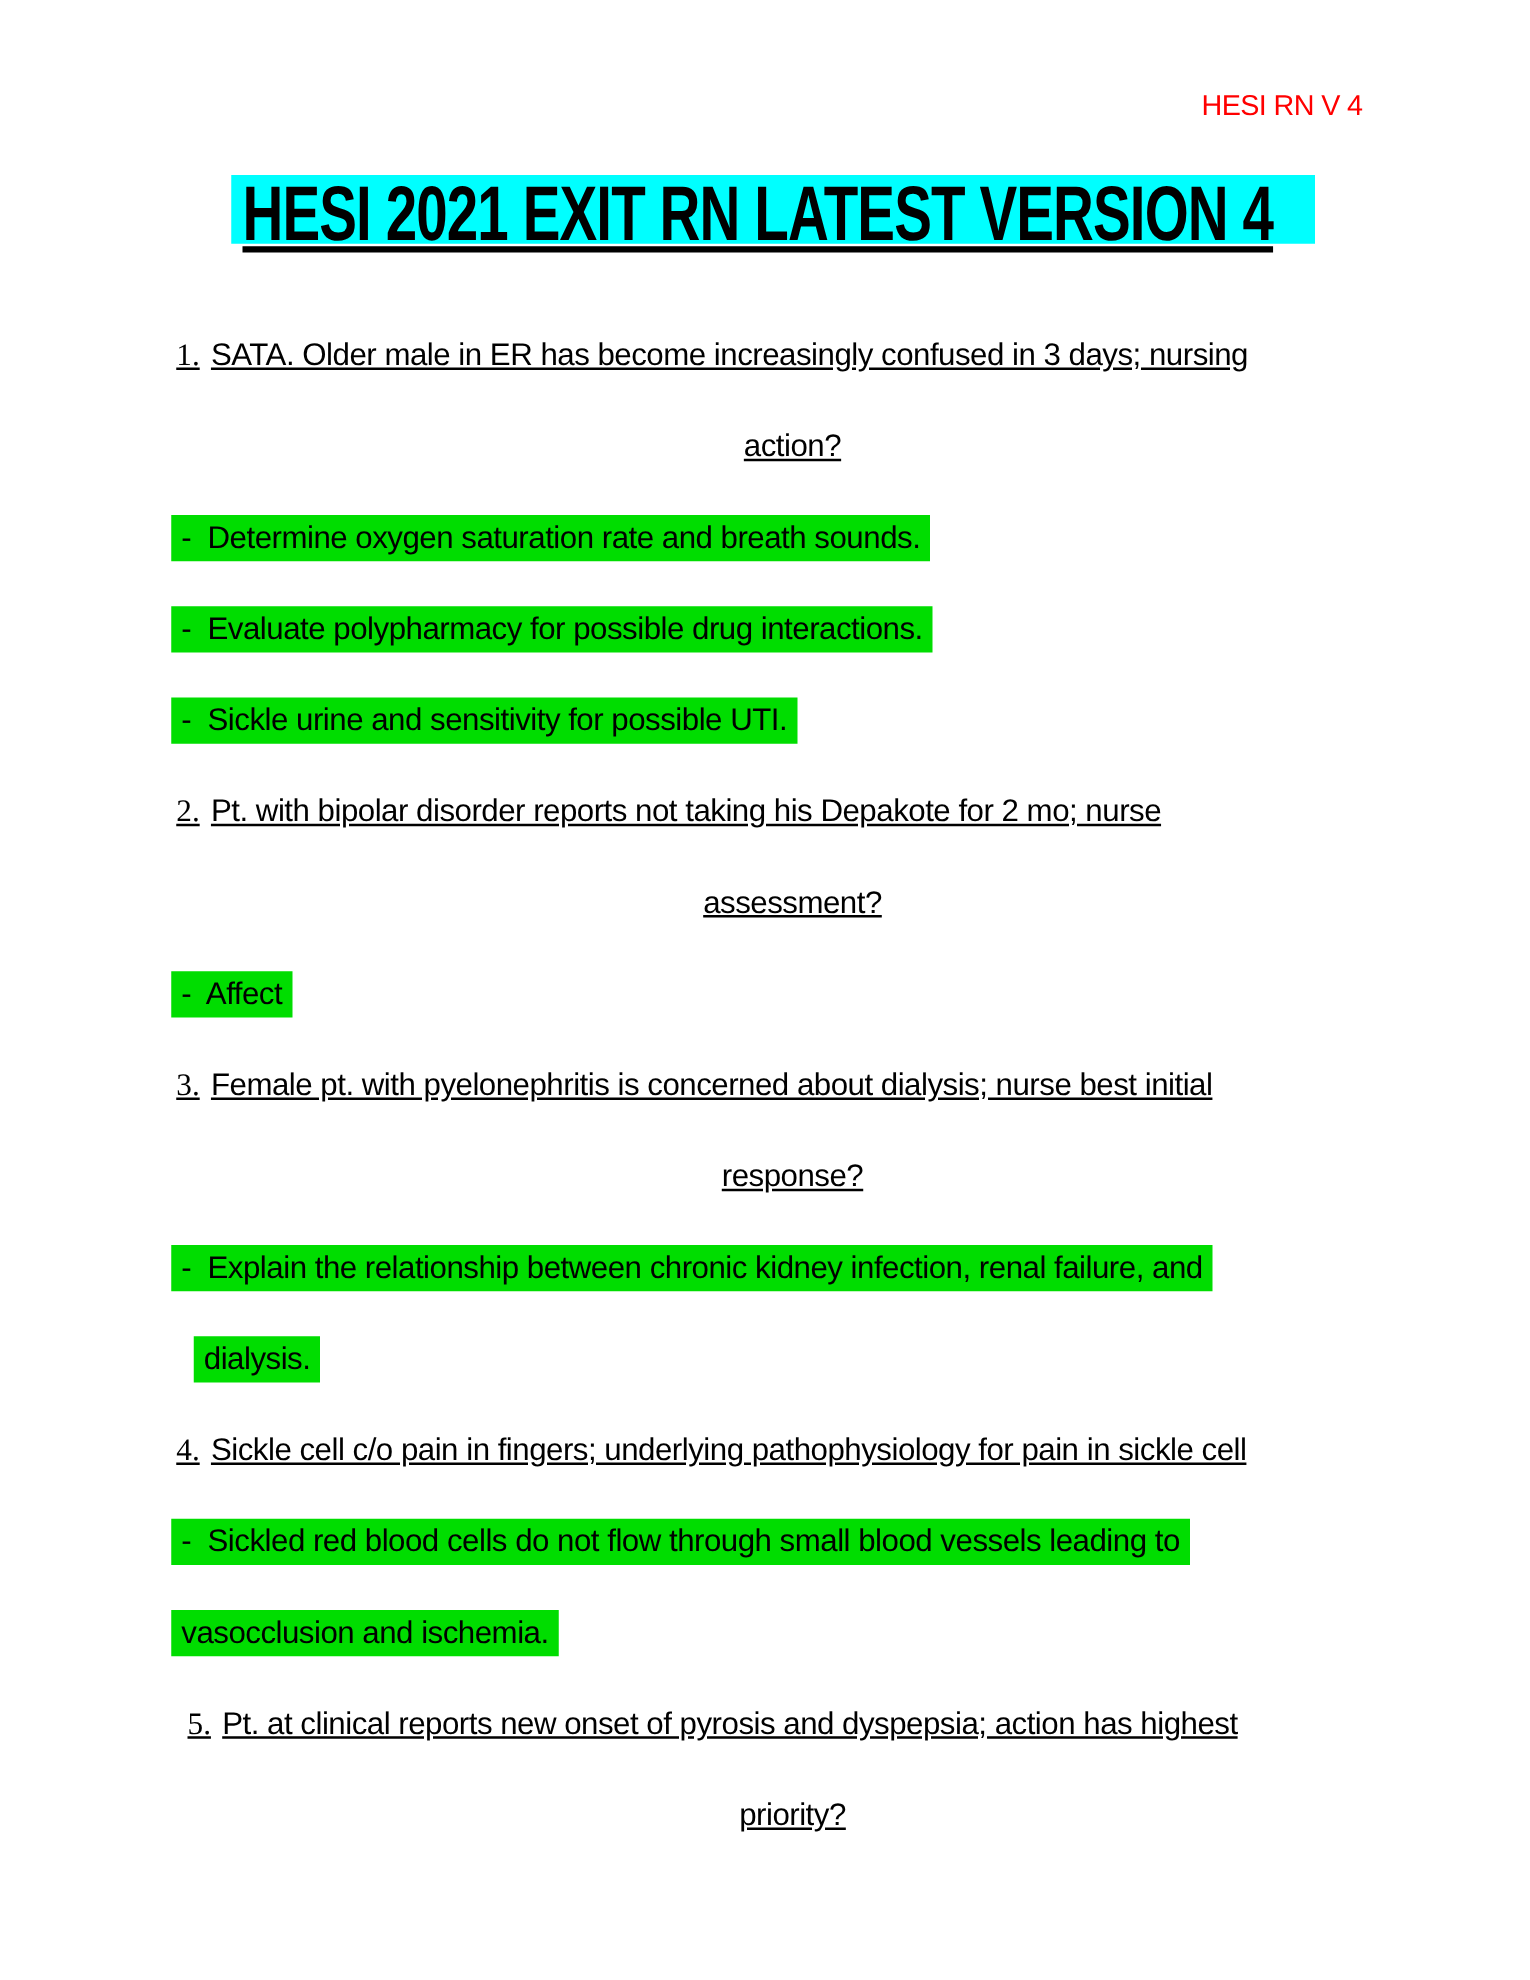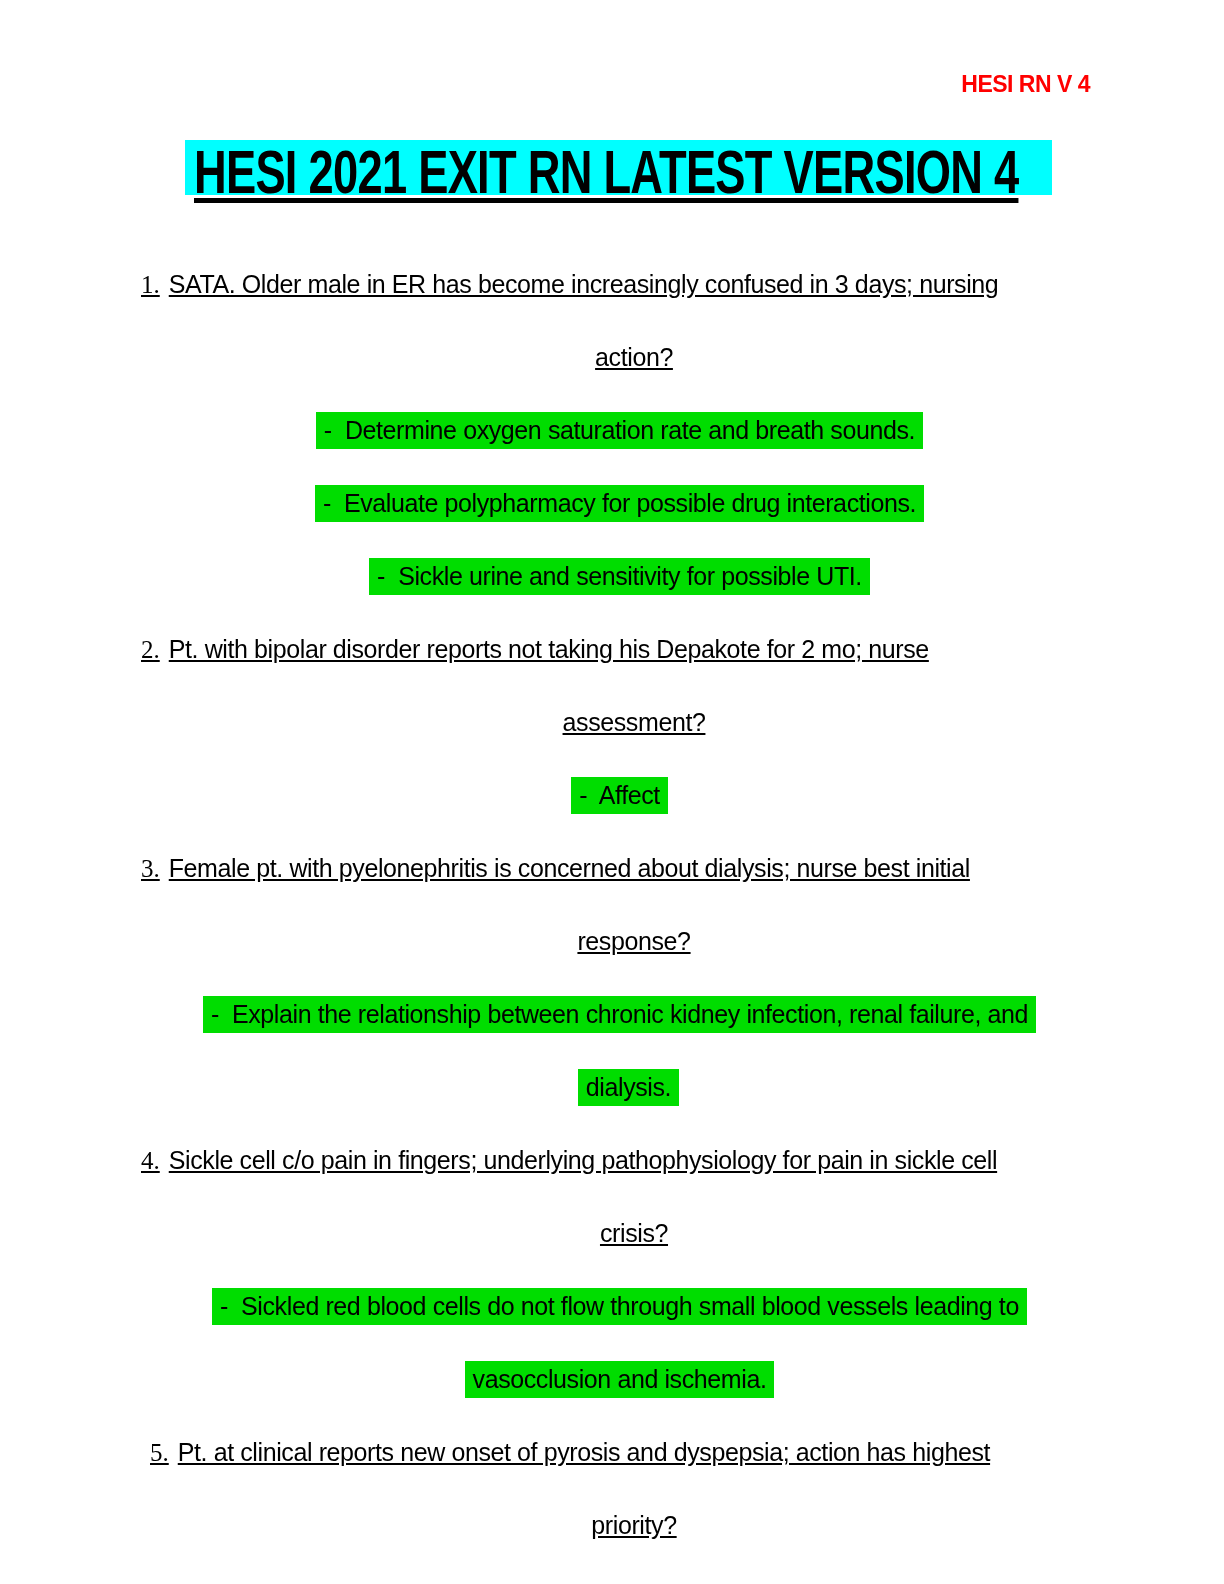--- a/index.html
+++ b/index.html
@@ -15,7 +15,7 @@
     position: absolute;
     top: 71px; right: 134px;
     font-size: 23px;
-    font-weight: bold;
+    font-weight: normal;
     letter-spacing: -0.5px;
     color: var(--header_text, #ff0000);
     white-space: pre;

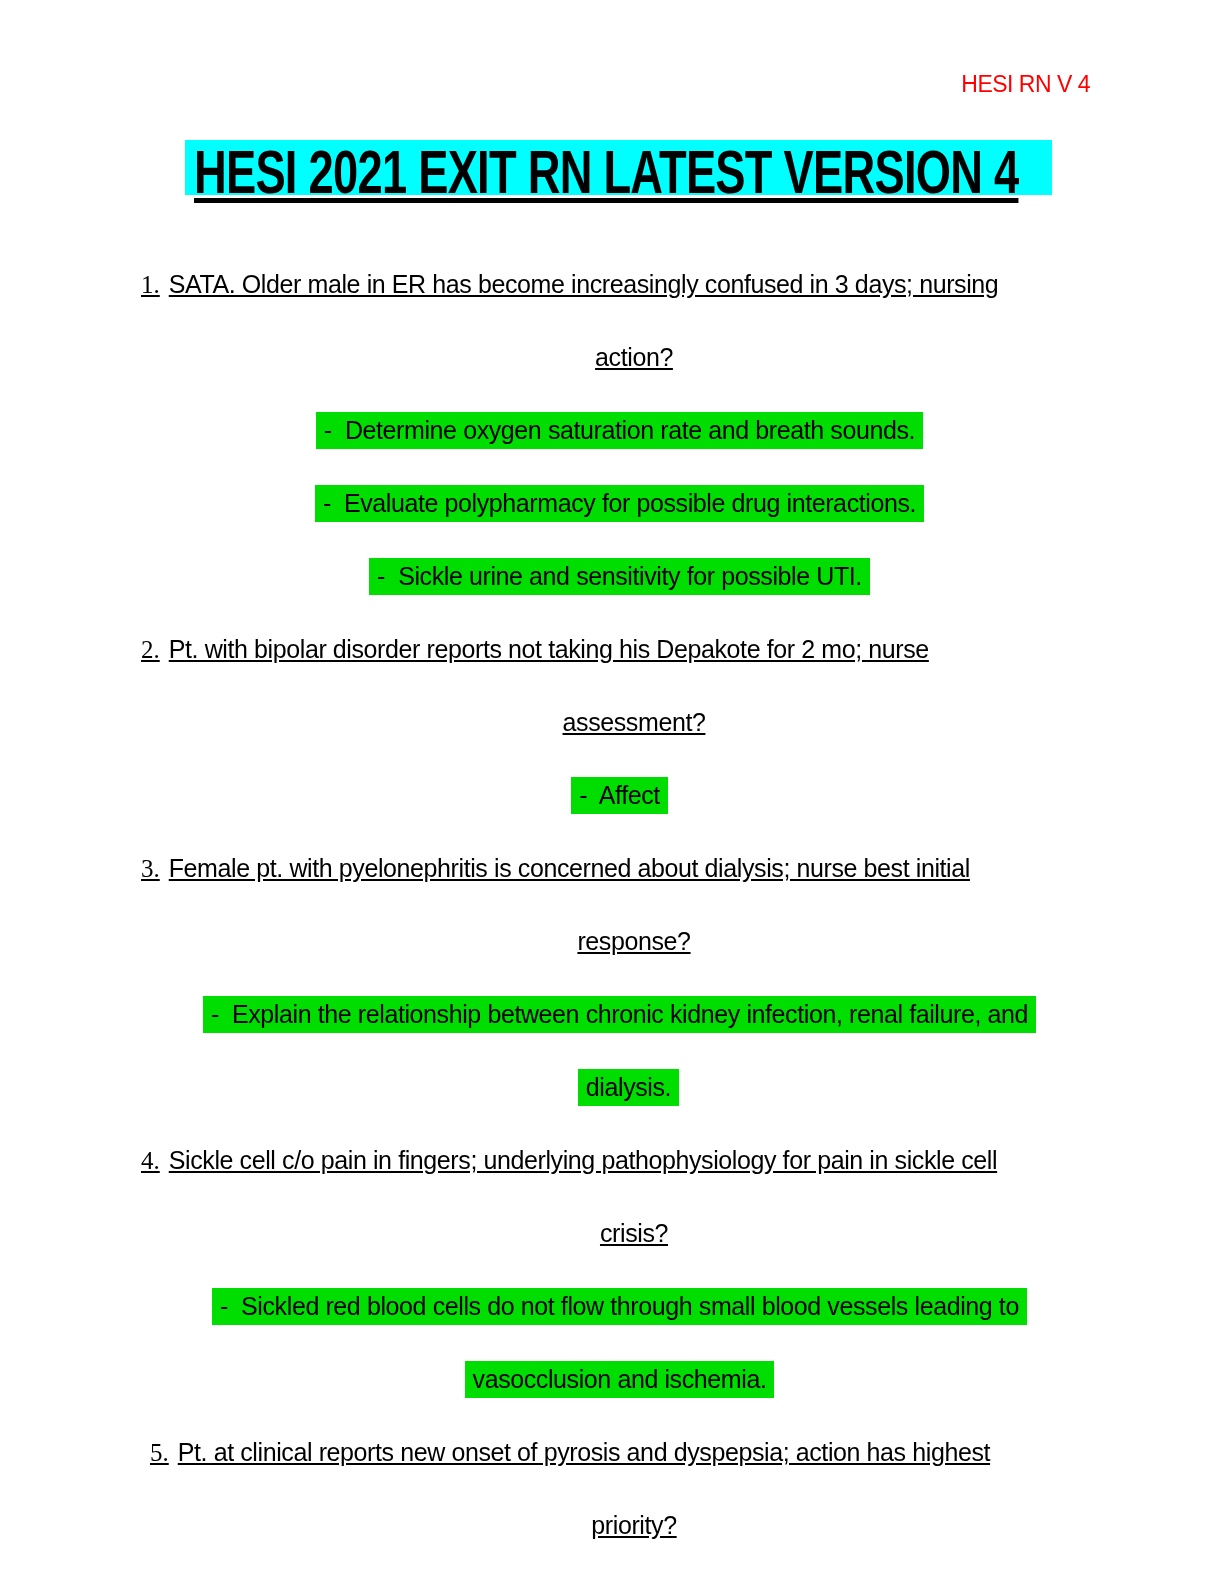--- a/index.html
+++ b/index.html
@@ -63,7 +63,7 @@
   }
   .qtext { margin-left: 9px; white-space: pre; }
   .cont { padding-left: 29px; text-align: center; }
-  .a { padding-left: 0; text-align: center; }
+  .a { padding-left: 0; }
   .a.indent-sm { padding-left: 18px; }
   .hl {
     display: inline-block;

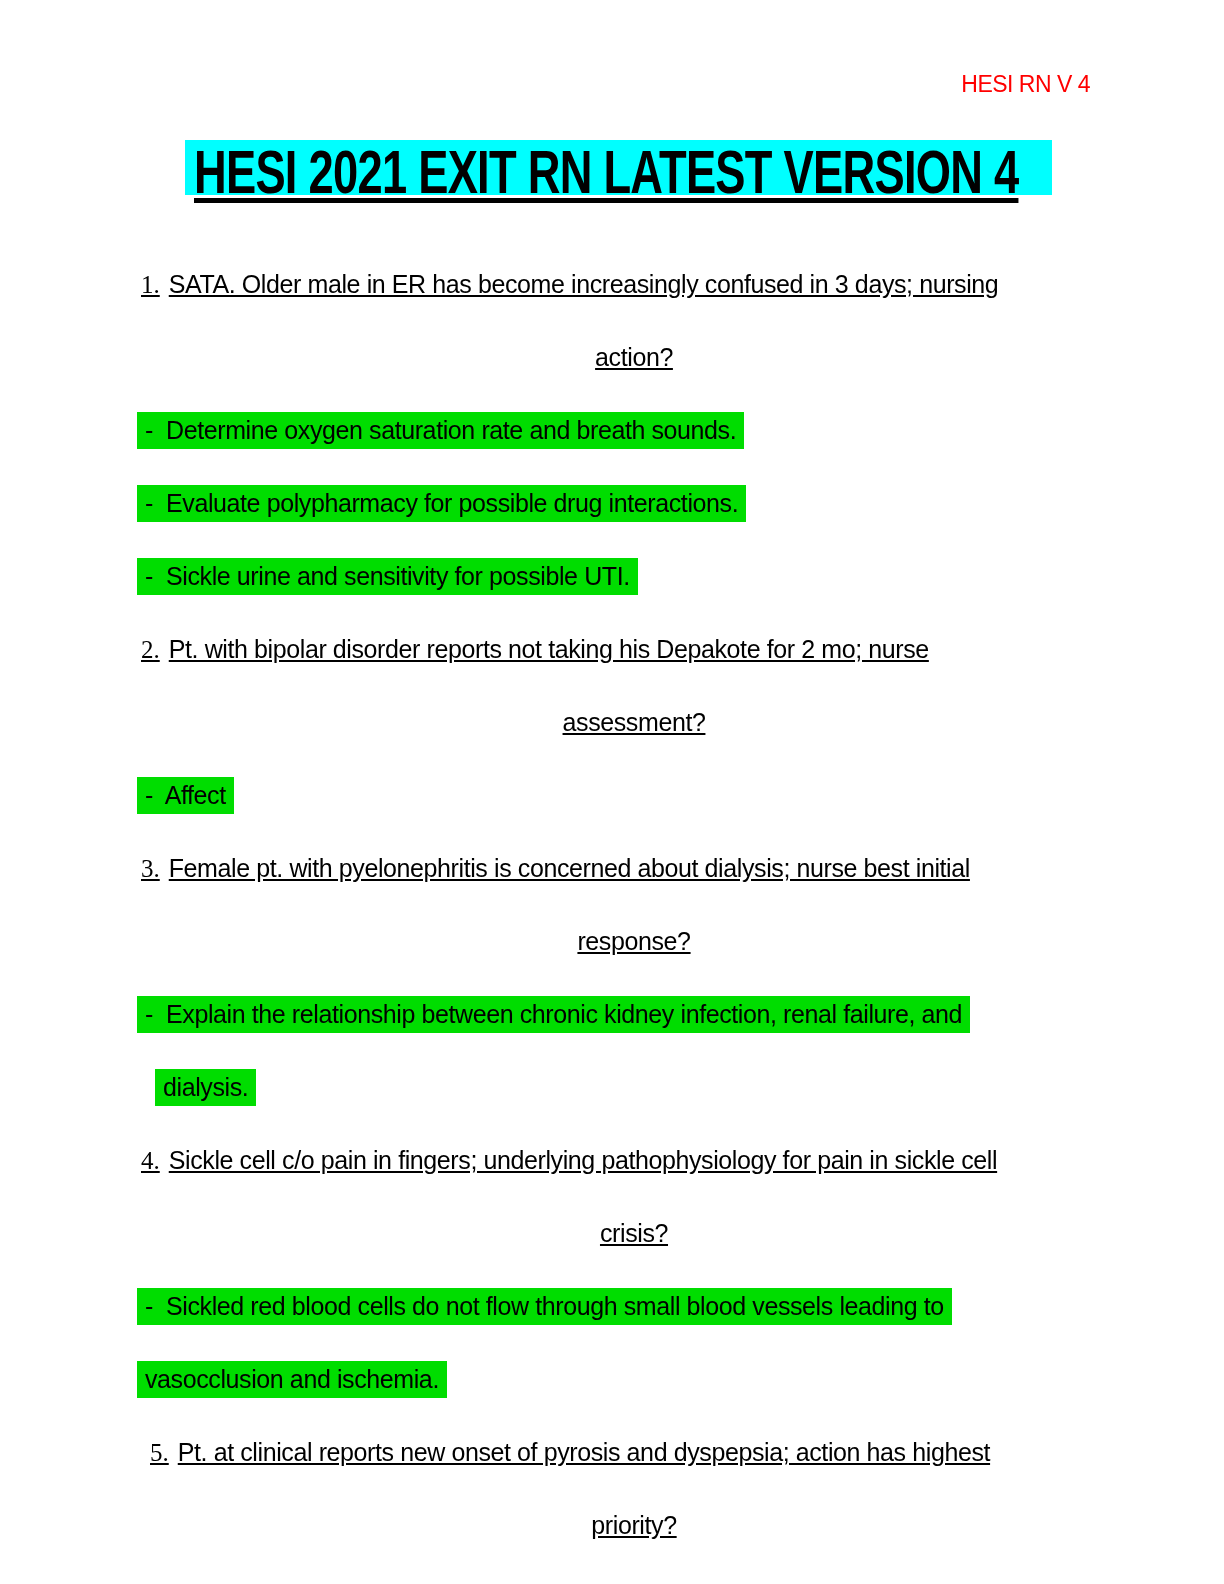--- a/index.html
+++ b/index.html
@@ -103,7 +103,6 @@
     <div class="line a indent-sm"><span class="hl">dialysis.</span></div>
 
     <div class="line q"><span class="qnum">4.</span><span class="qtext">Sickle cell c/o pain in fingers; underlying pathophysiology for pain in sickle cell</span></div>
-    <div class="line cont"><span class="qtext" style="margin-left:0">crisis?</span></div>
     <div class="line a"><span class="hl">-  Sickled red blood cells do not flow through small blood vessels leading to</span></div>
     <div class="line a"><span class="hl">vasocclusion and ischemia.</span></div>
 

